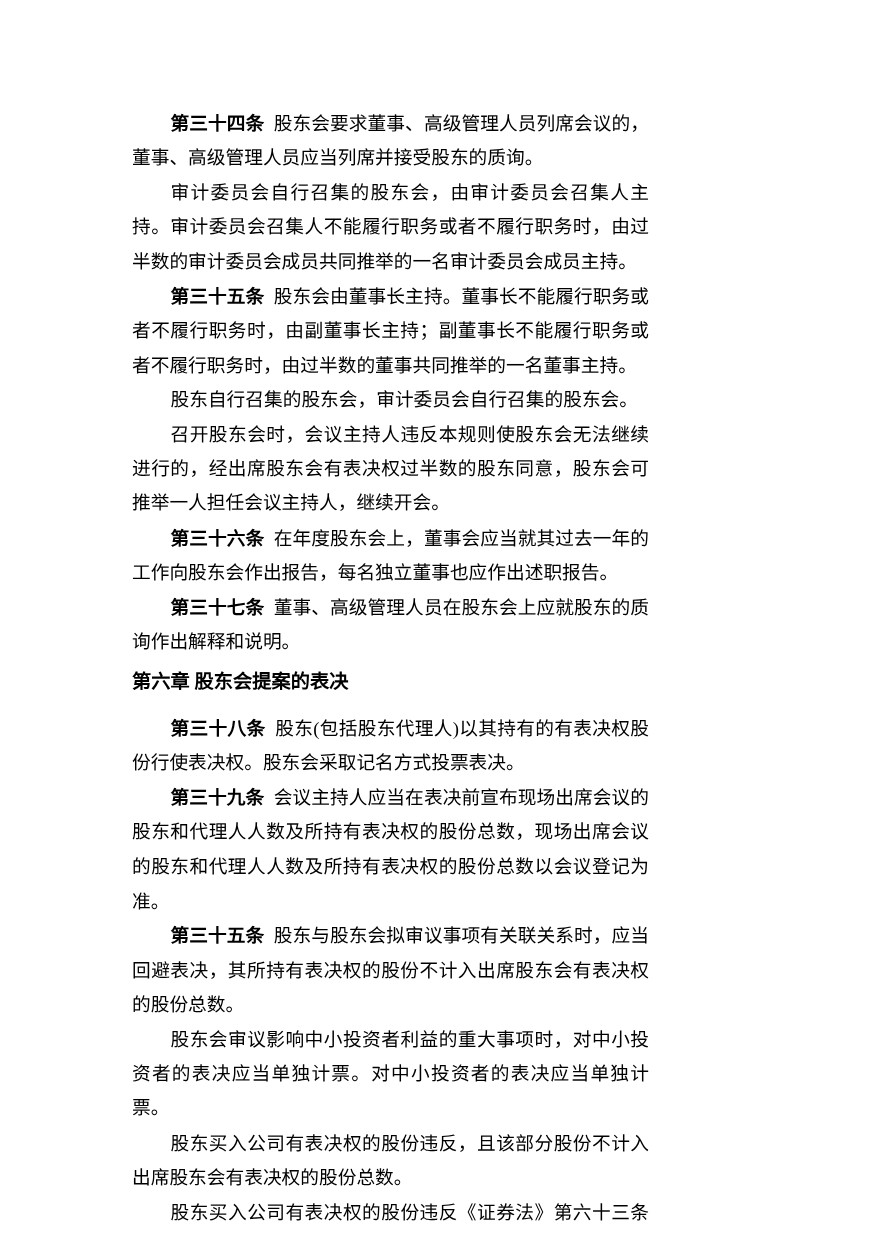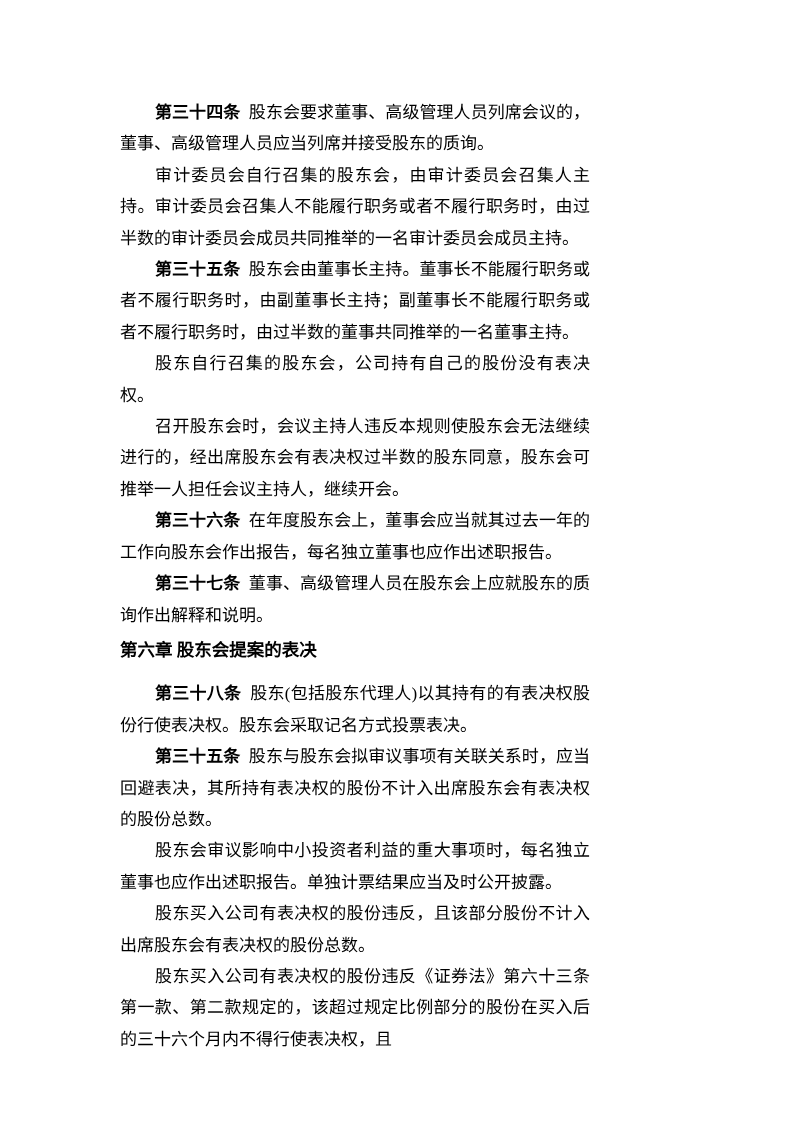--- a/index.html
+++ b/index.html
@@ -47,7 +47,7 @@
       <p class="para"><strong class="article-no">第三十四条</strong> 股东会要求董事、高级管理人员列席会议的，董事、高级管理人员应当列席并接受股东的质询。</p>
       <p class="para">审计委员会自行召集的股东会，由审计委员会召集人主持。审计委员会召集人不能履行职务或者不履行职务时，由过半数的审计委员会成员共同推举的一名审计委员会成员主持。</p>
       <p class="para"><strong class="article-no">第三十五条</strong> 股东会由董事长主持。董事长不能履行职务或者不履行职务时，由副董事长主持；副董事长不能履行职务或者不履行职务时，由过半数的董事共同推举的一名董事主持。</p>
-      <p class="para">股东自行召集的股东会，公司持有自己的股份没有表决权。</p>
+      <p class="para">股东自行召集的股东会，审计委员会自行召集的股东会。</p>
       <p class="para">召开股东会时，会议主持人违反本规则使股东会无法继续进行的，经出席股东会有表决权过半数的股东同意，股东会可推举一人担任会议主持人，继续开会。</p>
       <p class="para"><strong class="article-no">第三十六条</strong> 在年度股东会上，董事会应当就其过去一年的工作向股东会作出报告，每名独立董事也应作出述职报告。</p>
       <p class="para"><strong class="article-no">第三十七条</strong> 董事、高级管理人员在股东会上应就股东的质询作出解释和说明。</p>

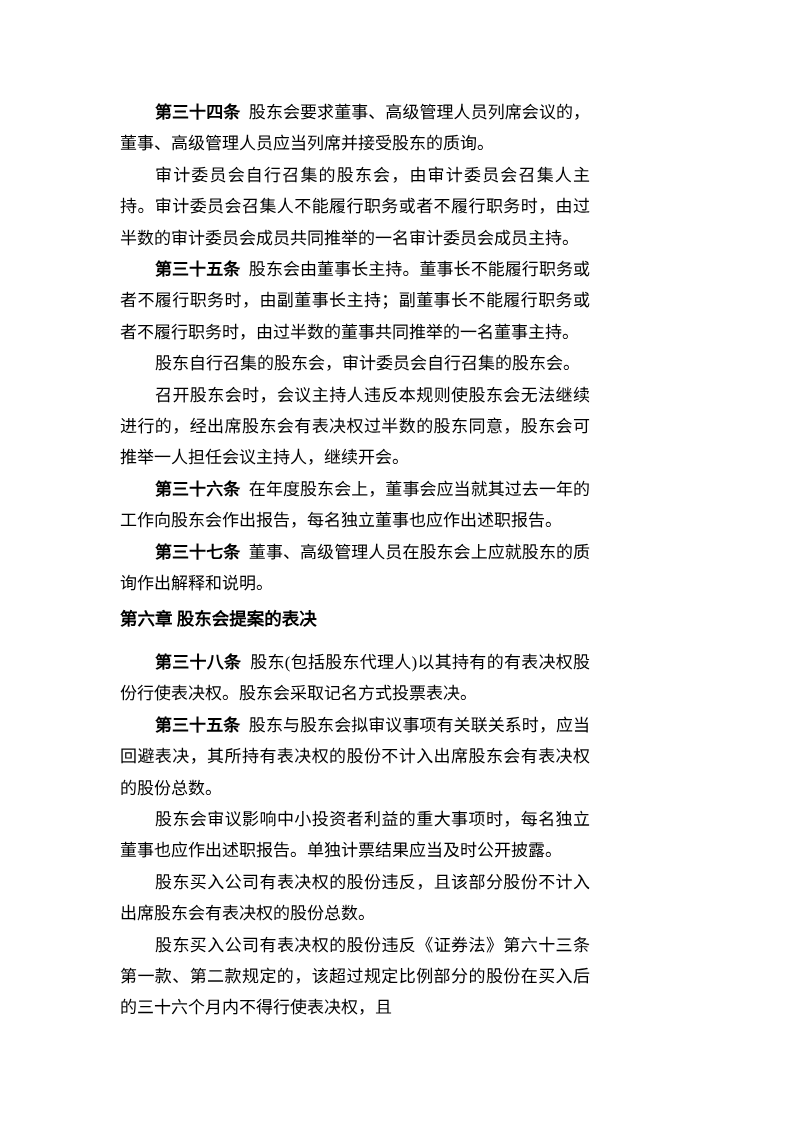--- a/index.html
+++ b/index.html
@@ -53,6 +53,7 @@
       <p class="para"><strong class="article-no">第三十七条</strong> 董事、高级管理人员在股东会上应就股东的质询作出解释和说明。</p>
       <p class="chapter-heading">第六章 股东会提案的表决</p>
       <p class="para"><strong class="article-no">第三十八条</strong> 股东(包括股东代理人)以其持有的有表决权股份行使表决权。股东会采取记名方式投票表决。</p>
+      <p class="para"><strong class="article-no">第三十九条</strong> 会议主持人应当在表决前宣布现场出席会议的股东和代理人人数及所持有表决权的股份总数，现场出席会议的股东和代理人人数及所持有表决权的股份总数以会议登记为准。</p>
       <p class="para"><strong class="article-no">第三十五条</strong> 股东与股东会拟审议事项有关联关系时，应当回避表决，其所持有表决权的股份不计入出席股东会有表决权的股份总数。</p>
       <p class="para">股东会审议影响中小投资者利益的重大事项时，每名独立董事也应作出述职报告。单独计票结果应当及时公开披露。</p>
       <p class="para">股东买入公司有表决权的股份违反，且该部分股份不计入出席股东会有表决权的股份总数。</p>

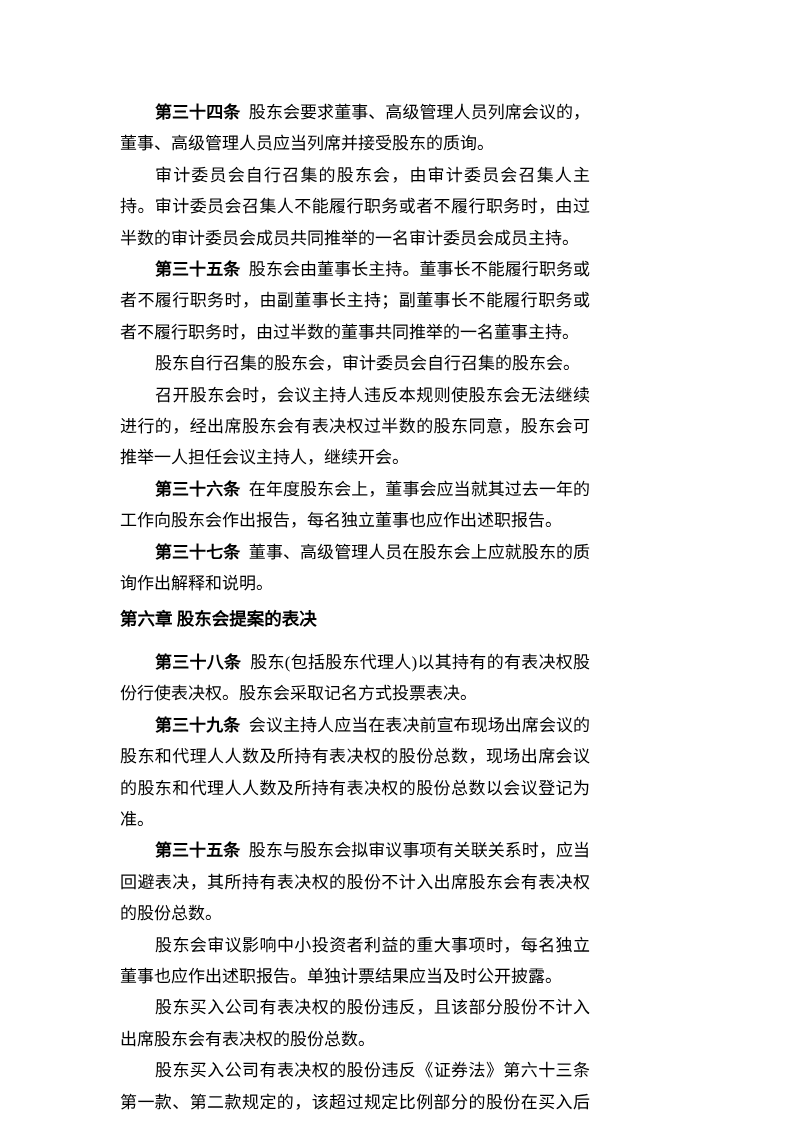--- a/index.html
+++ b/index.html
@@ -55,7 +55,7 @@
       <p class="para"><strong class="article-no">第三十八条</strong> 股东(包括股东代理人)以其持有的有表决权股份行使表决权。股东会采取记名方式投票表决。</p>
       <p class="para"><strong class="article-no">第三十九条</strong> 会议主持人应当在表决前宣布现场出席会议的股东和代理人人数及所持有表决权的股份总数，现场出席会议的股东和代理人人数及所持有表决权的股份总数以会议登记为准。</p>
       <p class="para"><strong class="article-no">第三十五条</strong> 股东与股东会拟审议事项有关联关系时，应当回避表决，其所持有表决权的股份不计入出席股东会有表决权的股份总数。</p>
-      <p class="para">股东会审议影响中小投资者利益的重大事项时，每名独立董事也应作出述职报告。单独计票结果应当及时公开披露。</p>
+      <p class="para">股东会审议影响中小投资者利益的重大事项时，对中小投资者的表决应当单独计票。对中小投资者的表决应当单独计票。</p>
       <p class="para">股东买入公司有表决权的股份违反，且该部分股份不计入出席股东会有表决权的股份总数。</p>
       <p class="para">股东买入公司有表决权的股份违反《证券法》第六十三条第一款、第二款规定的，该超过规定比例部分的股份在买入后的三十六个月内不得行使表决权，且</p>
     </section>

